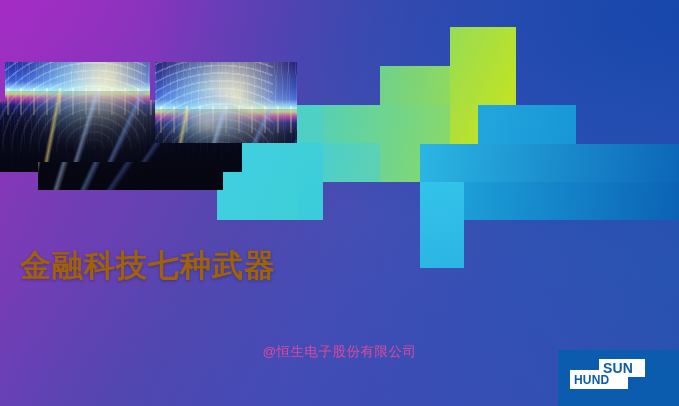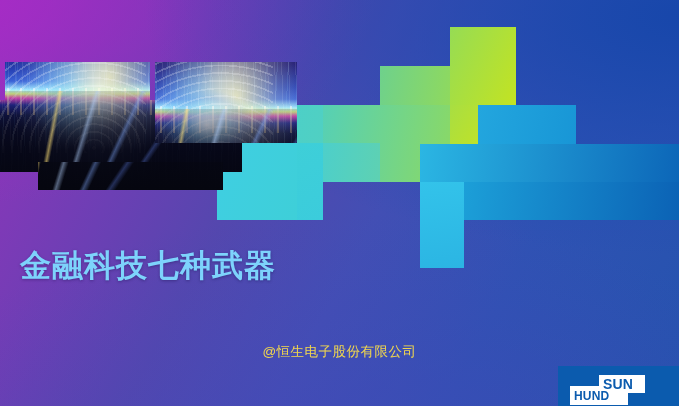--- a/index.html
+++ b/index.html
@@ -102,7 +102,7 @@
   
   #title{
     position:absolute;left:20px;top:249px;
-    font-size:31px;font-weight:bold;color:#7dd3fc;
+    font-size:31px;font-weight:bold;color:#a16207;
     letter-spacing:1px;line-height:1.12;
     text-shadow:0 1px 3px rgba(20,10,60,.35);
     white-space:nowrap;

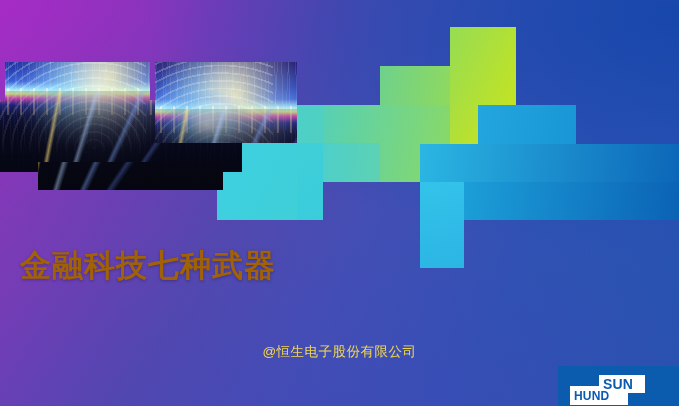--- a/index.html
+++ b/index.html
@@ -110,7 +110,7 @@
   #subtitle{
     position:absolute;left:0;right:0;top:343px;
     text-align:center;
-    font-size:13.5px;color:#fde047;opacity:.93;
+    font-size:13.5px;color:#ec4899;opacity:.93;
     letter-spacing:.5px;white-space:nowrap;
   }
   

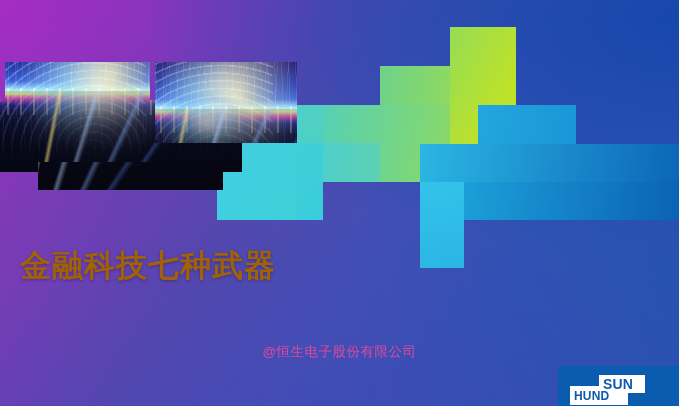--- a/index.html
+++ b/index.html
@@ -116,7 +116,7 @@
   
   #logo-panel{
     position:absolute;right:0;bottom:0;
-    width:121px;height:40px;
+    width:121px;height:56px;
     background:#0B5BAE;
     margin-top:48px;
   }

